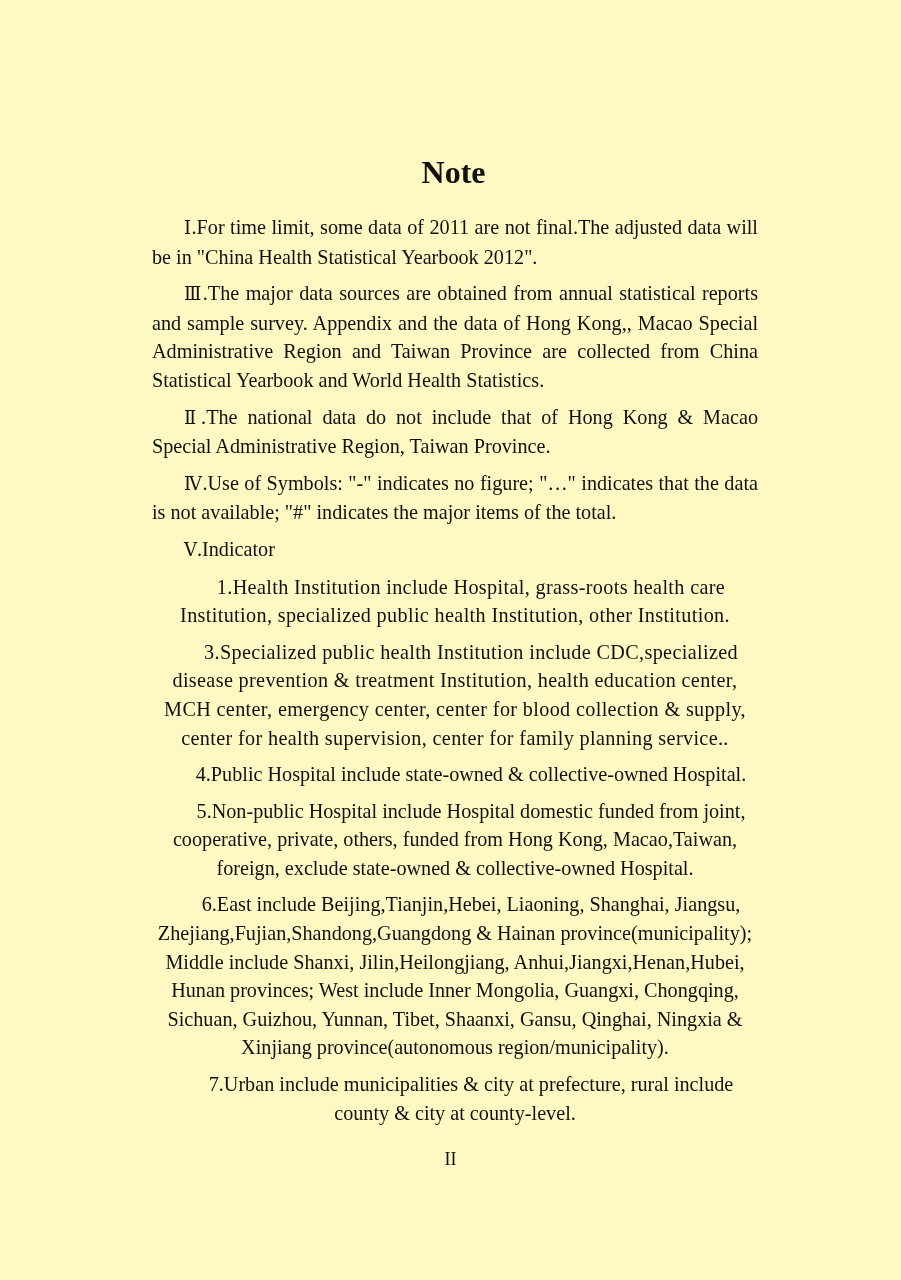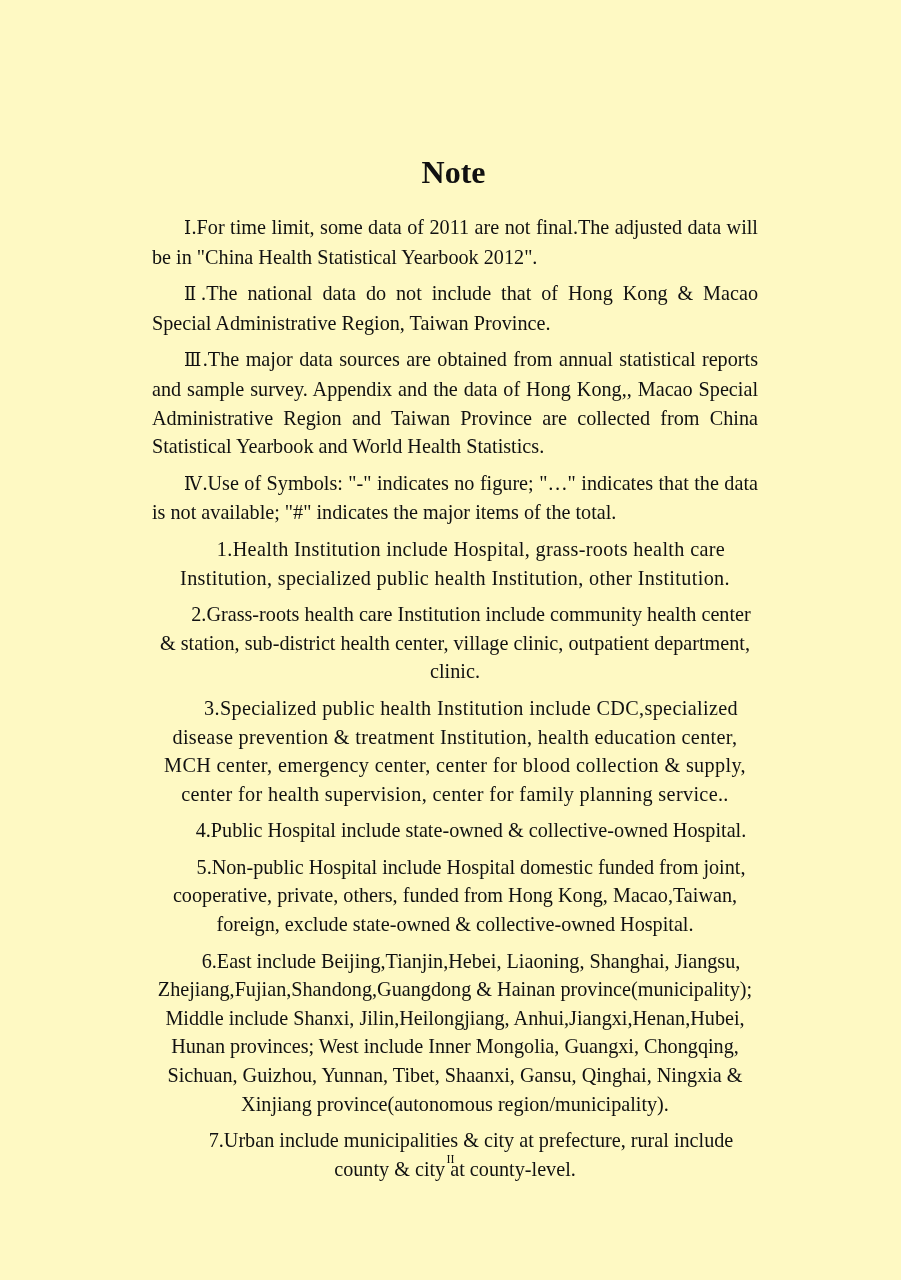--- a/index.html
+++ b/index.html
@@ -38,8 +38,8 @@
 
   <div class="body">
     <p class="para"><span class="roman">Ⅰ</span><span>.For time limit, some data of 2011 are not final.The adjusted data will be in "China Health Statistical Yearbook 2012".</span></p>
+    <p class="para"><span class="roman">Ⅲ</span><span>.The major data sources are obtained from annual statistical reports and sample survey. Appendix and the data of Hong Kong,, Macao Special Administrative Region and Taiwan Province are collected from China Statistical Yearbook and World Health Statistics.</span></p>
     <p class="para"><span class="roman">Ⅱ</span><span>.The national data do not include that of Hong Kong &amp; Macao Special Administrative Region, Taiwan Province.</span></p>
-    <p class="para"><span class="roman">Ⅲ</span><span>.The major data sources are obtained from annual statistical reports and sample survey. Appendix and the data of Hong Kong,, Macao Special Administrative Region and Taiwan Province are collected from China Statistical Yearbook and World Health Statistics.</span></p>
     <p class="para"><span class="roman">Ⅳ</span><span>.Use of Symbols: "-" indicates no figure; "…" indicates that the data is not available; "#" indicates the major items of the total.</span></p>
 
     <p class="para ragged wide">1.Health Institution include Hospital, grass-roots health care Institution, specialized public health Institution, other Institution.</p>

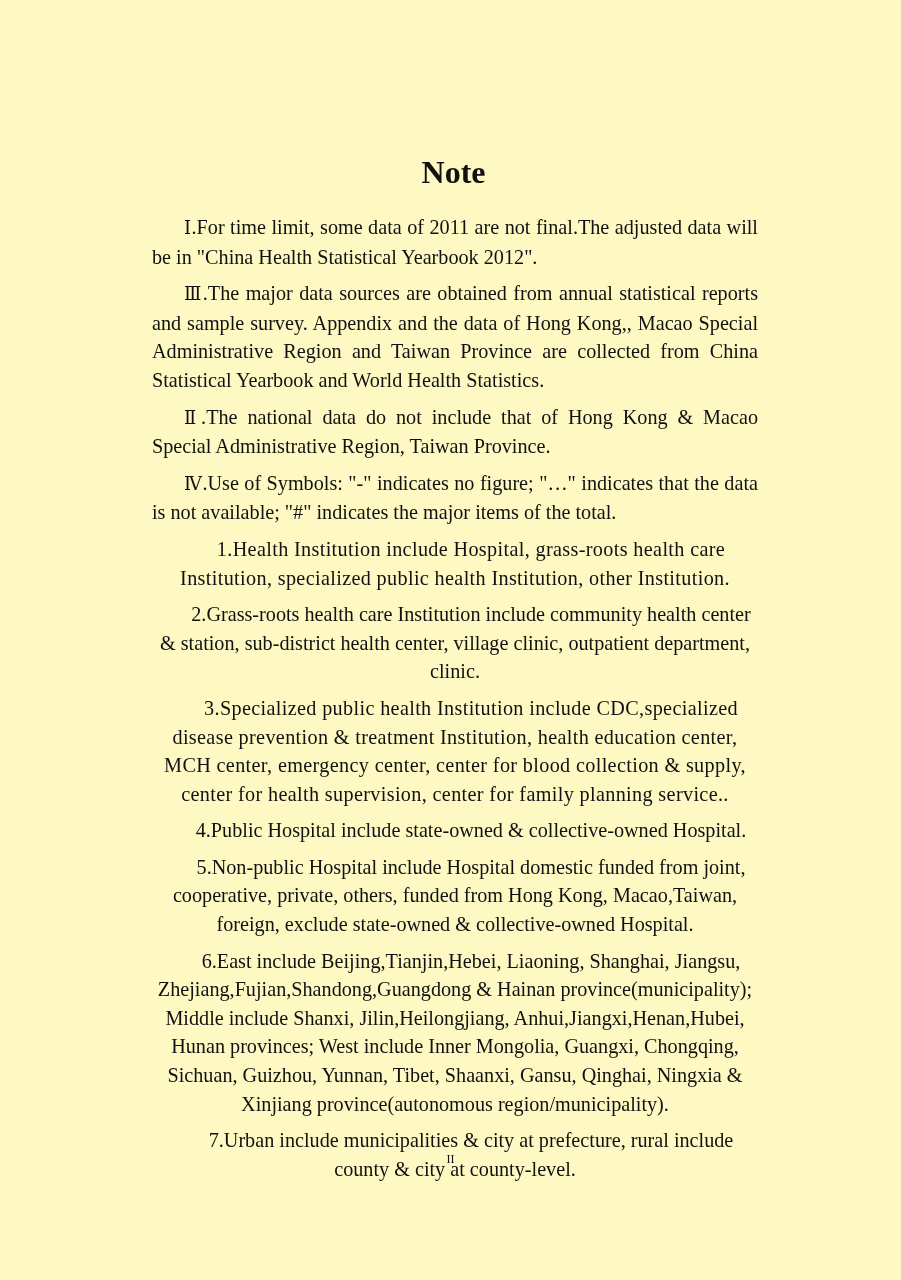--- a/index.html
+++ b/index.html
@@ -41,6 +41,7 @@
     <p class="para"><span class="roman">Ⅲ</span><span>.The major data sources are obtained from annual statistical reports and sample survey. Appendix and the data of Hong Kong,, Macao Special Administrative Region and Taiwan Province are collected from China Statistical Yearbook and World Health Statistics.</span></p>
     <p class="para"><span class="roman">Ⅱ</span><span>.The national data do not include that of Hong Kong &amp; Macao Special Administrative Region, Taiwan Province.</span></p>
     <p class="para"><span class="roman">Ⅳ</span><span>.Use of Symbols: "-" indicates no figure; "…" indicates that the data is not available; "#" indicates the major items of the total.</span></p>
+    <p class="para"><span class="roman">Ⅴ</span><span>.Indicator</span></p>
 
     <p class="para ragged wide">1.Health Institution include Hospital, grass-roots health care Institution, specialized public health Institution, other Institution.</p>
     <p class="para ragged">2.Grass-roots health care Institution include community health center &amp; station, sub-district health center, village clinic, outpatient department, clinic.</p>

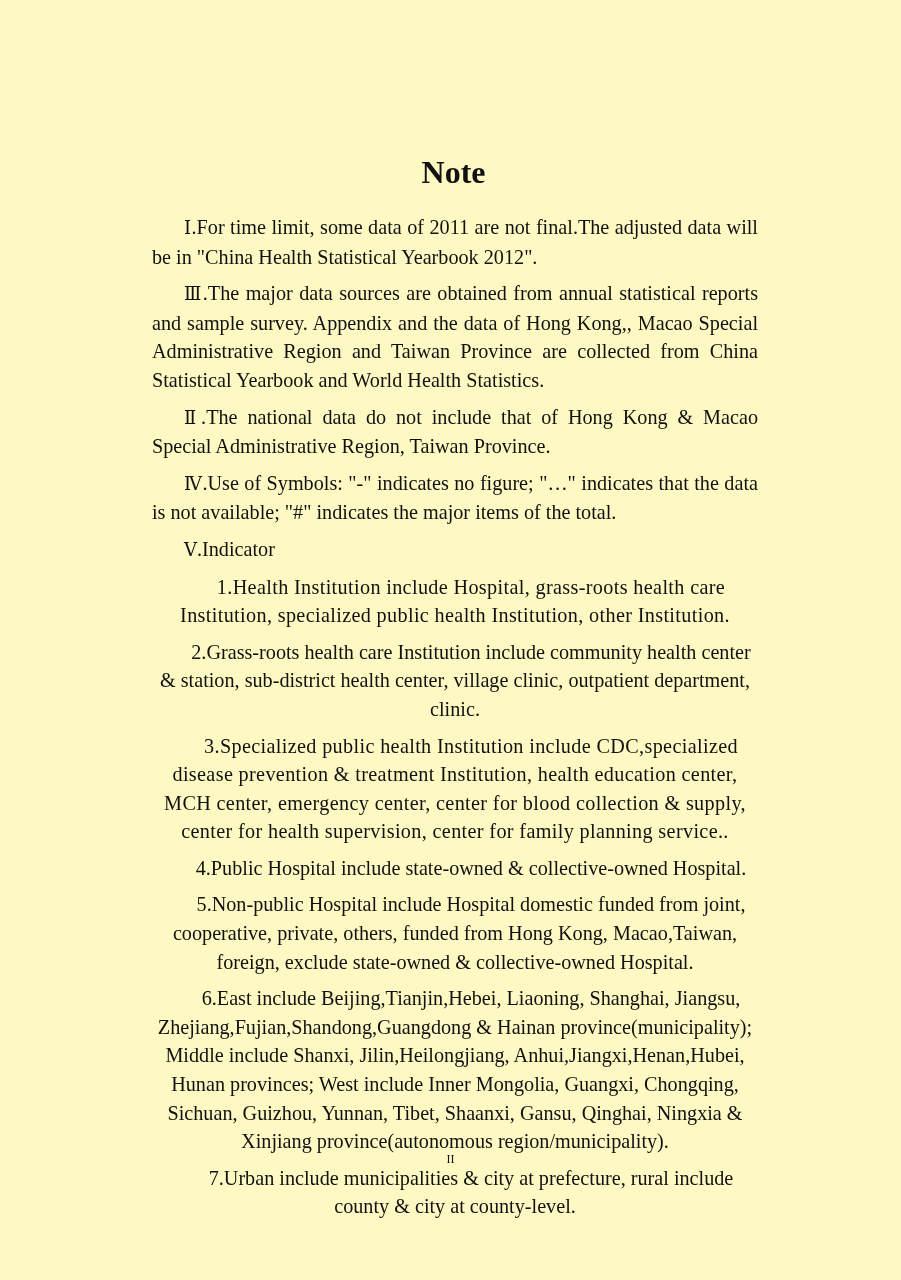--- a/index.html
+++ b/index.html
@@ -44,7 +44,6 @@
     <p class="para"><span class="roman">Ⅴ</span><span>.Indicator</span></p>
 
     <p class="para ragged wide">1.Health Institution include Hospital, grass-roots health care Institution, specialized public health Institution, other Institution.</p>
-    <p class="para ragged">2.Grass-roots health care Institution include community health center &amp; station, sub-district health center, village clinic, outpatient department, clinic.</p>
     <p class="para ragged wide">3.Specialized public health Institution include CDC,specialized disease prevention &amp; treatment Institution, health education center, MCH center, emergency center, center for blood collection &amp; supply, center for health supervision, center for family planning service..</p>
     <p class="para ragged">4.Public Hospital include state-owned &amp; collective-owned Hospital.</p>
     <p class="para ragged">5.Non-public Hospital include Hospital domestic funded from joint, cooperative, private, others, funded from Hong Kong, Macao,Taiwan, foreign, exclude state-owned &amp; collective-owned Hospital.</p>

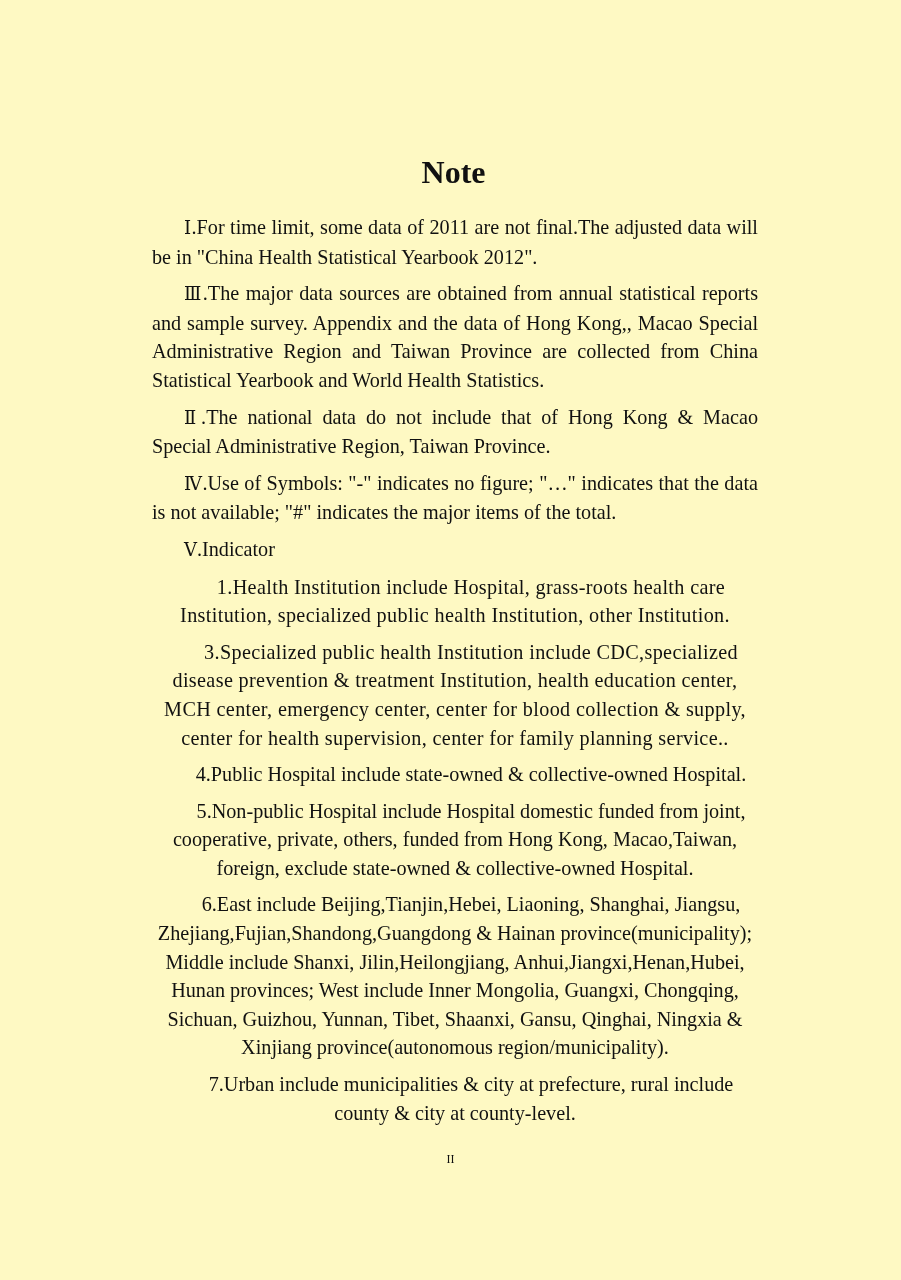--- a/index.html
+++ b/index.html
@@ -27,7 +27,7 @@
     .wide { letter-spacing: 0.35px; }
     .page-number {
       position: absolute; top: 1147px; left: 0; width: 901px;
-      text-align: center; font-size: 12px; line-height: 24px;
+      text-align: center; font-size: 18px; line-height: 24px;
     }
   </style>
 </head>

